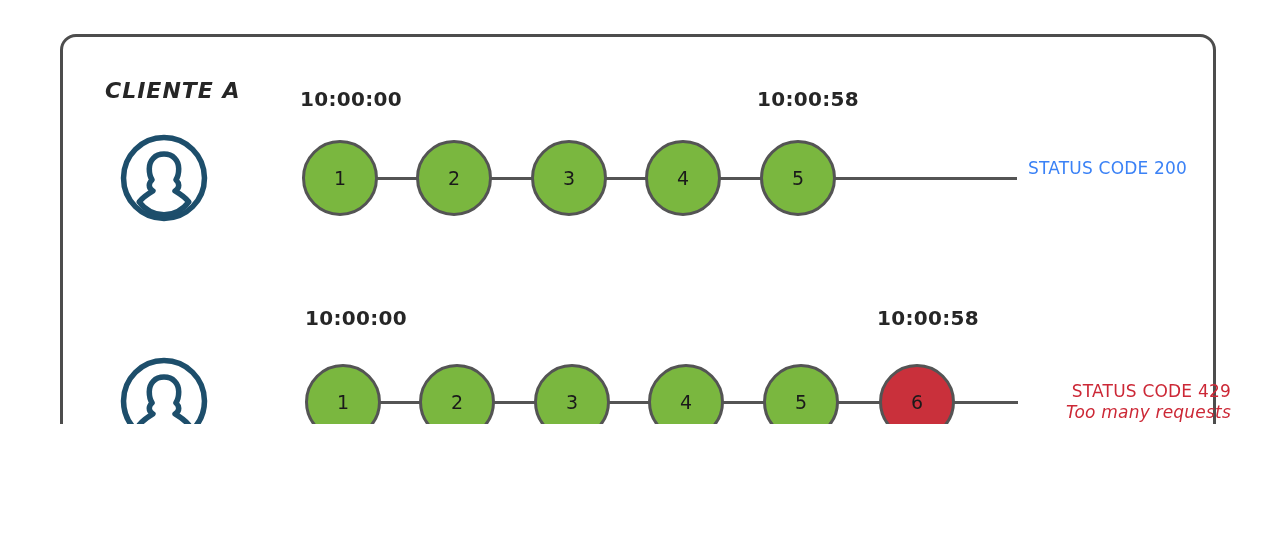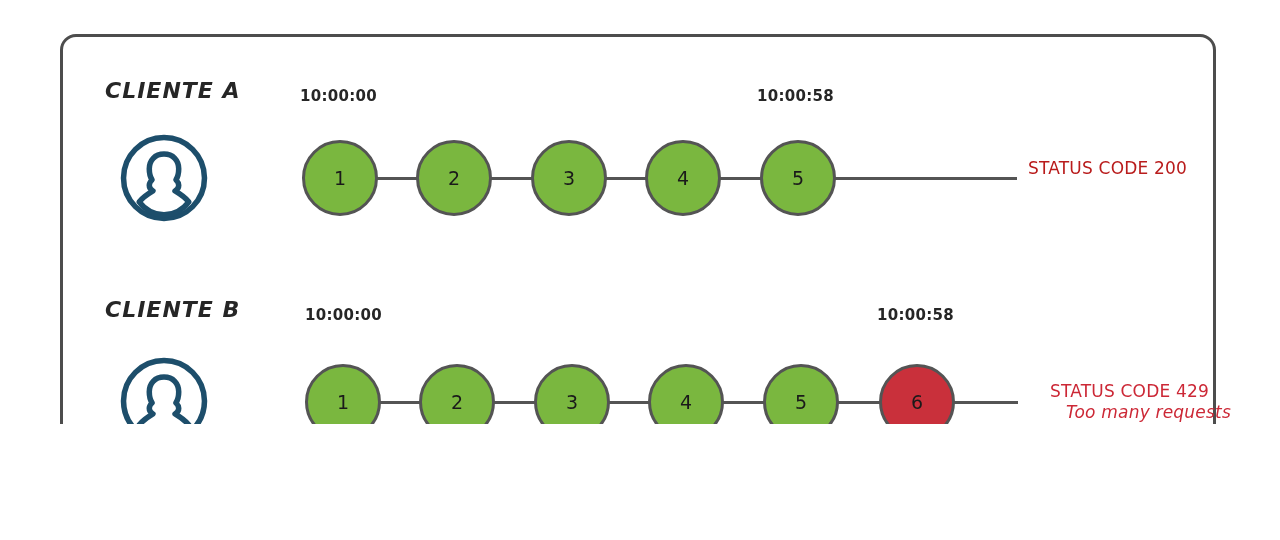--- a/index.html
+++ b/index.html
@@ -40,7 +40,7 @@
   .timestamp {
     position: absolute;
     font-family: "DejaVu Sans", sans-serif;
-    font-size: 15px;
+    font-size: 20px;
     font-weight: bold;
     color: #262626;
     white-space: nowrap;

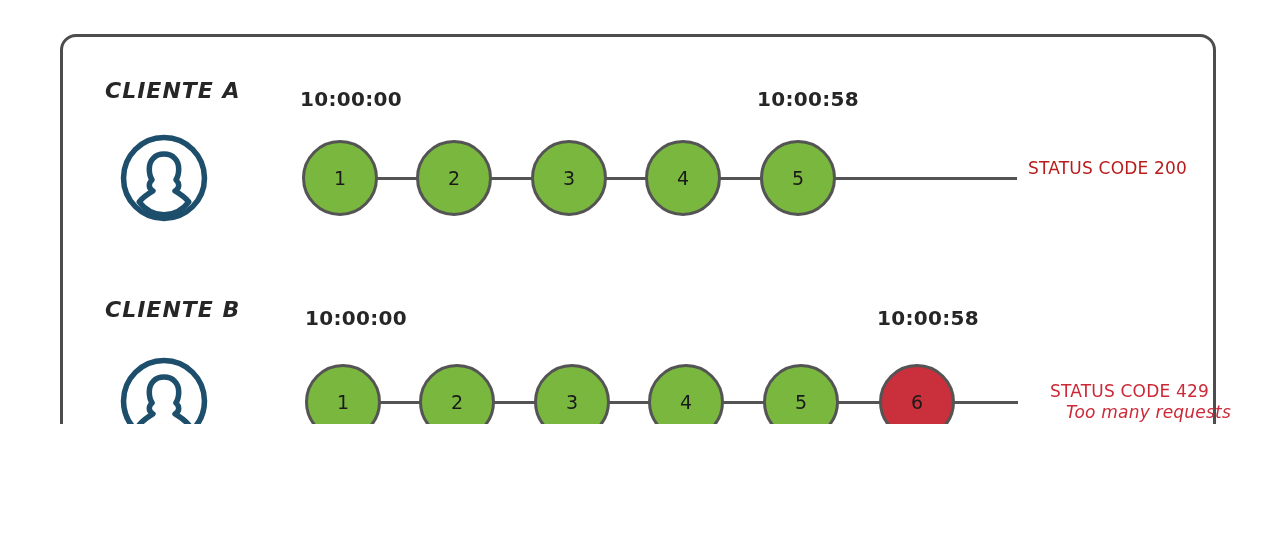--- a/index.html
+++ b/index.html
@@ -85,7 +85,7 @@
   }
   .status .line1 { display: block; font-weight: 500; }
   .status .line2 { display: block; font-weight: 500; }
-  .status.ok     { color: #b91c1c; }
+  .status.ok     { color: #3b82f6; }
   .status.error  { color: #cc2836; }
   .status.error .line2 { font-style: italic; margin-left: 38px; }
 </style>

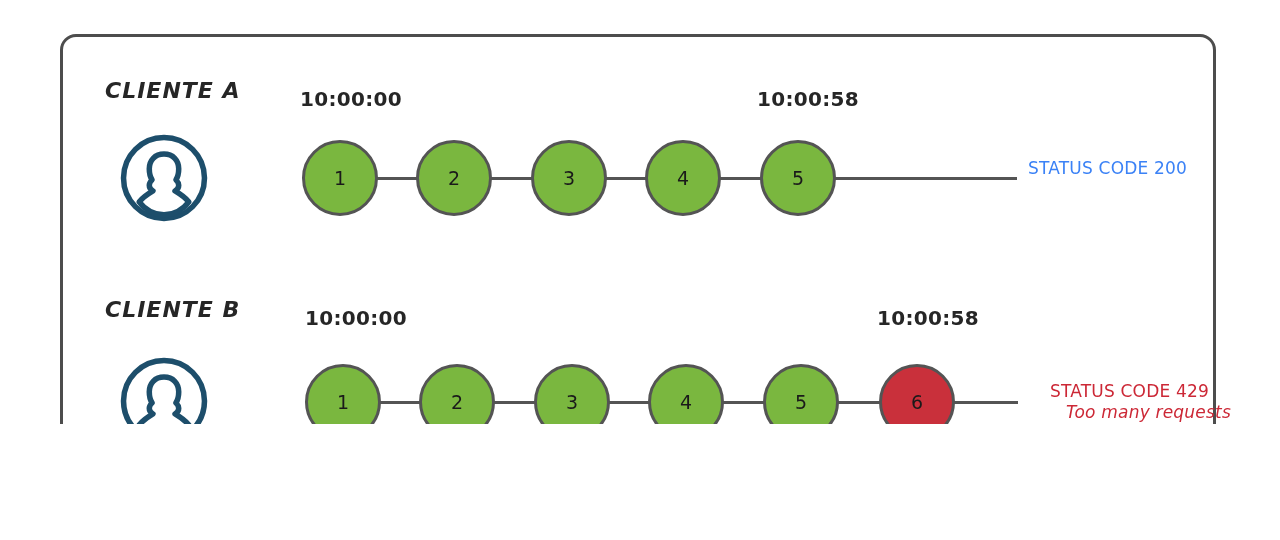--- a/index.html
+++ b/index.html
@@ -147,7 +147,6 @@
     <span class="line1">STATUS CODE 200</span>
   </div>
 
-  <div class="client-label" style="left:105px; top:297px;">CLIENTE B</div>
 
   <div class="timestamp" style="left:305px; top:306px;">10:00:00</div>
 

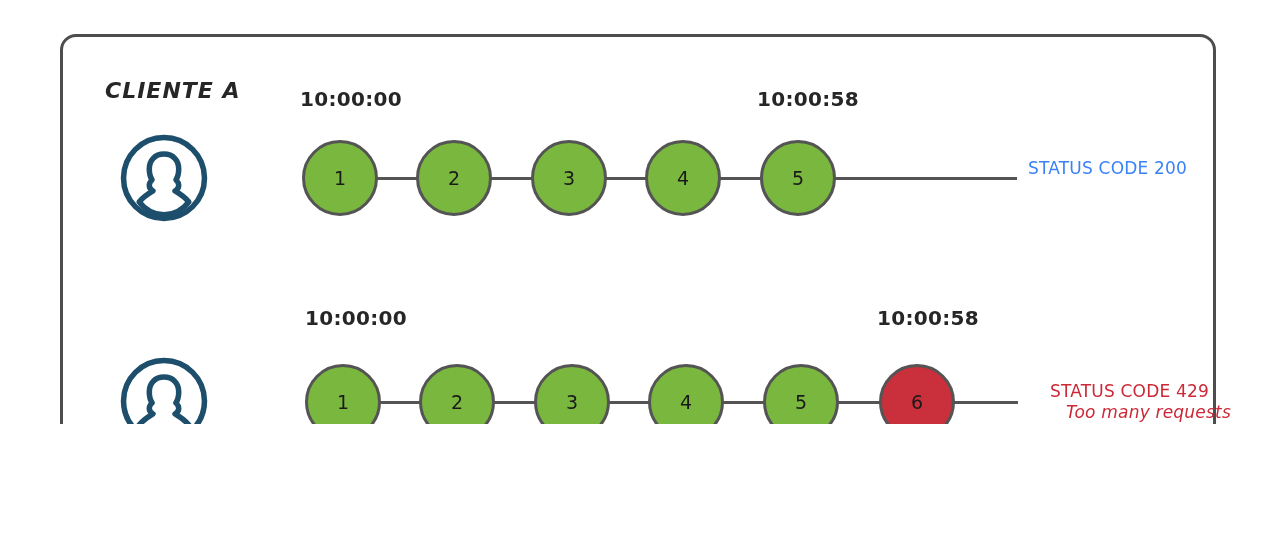--- a/index.html
+++ b/index.html
@@ -86,7 +86,7 @@
   .status .line1 { display: block; font-weight: 500; }
   .status .line2 { display: block; font-weight: 500; }
   .status.ok     { color: #3b82f6; }
-  .status.error  { color: #cc2836; }
+  .status.error  { color: #cc2836; text-align: right; }
   .status.error .line2 { font-style: italic; margin-left: 38px; }
 </style>
 </head>

